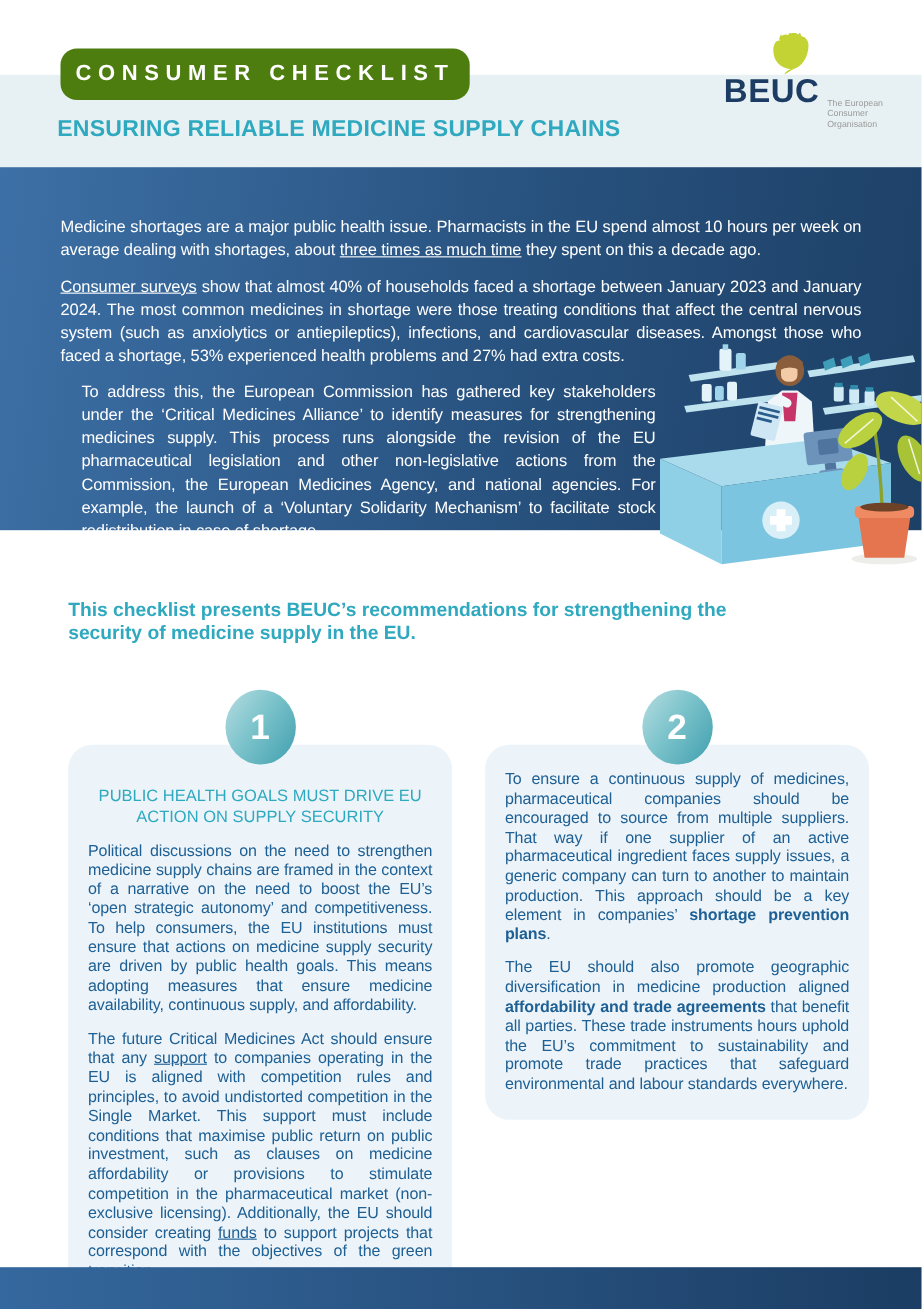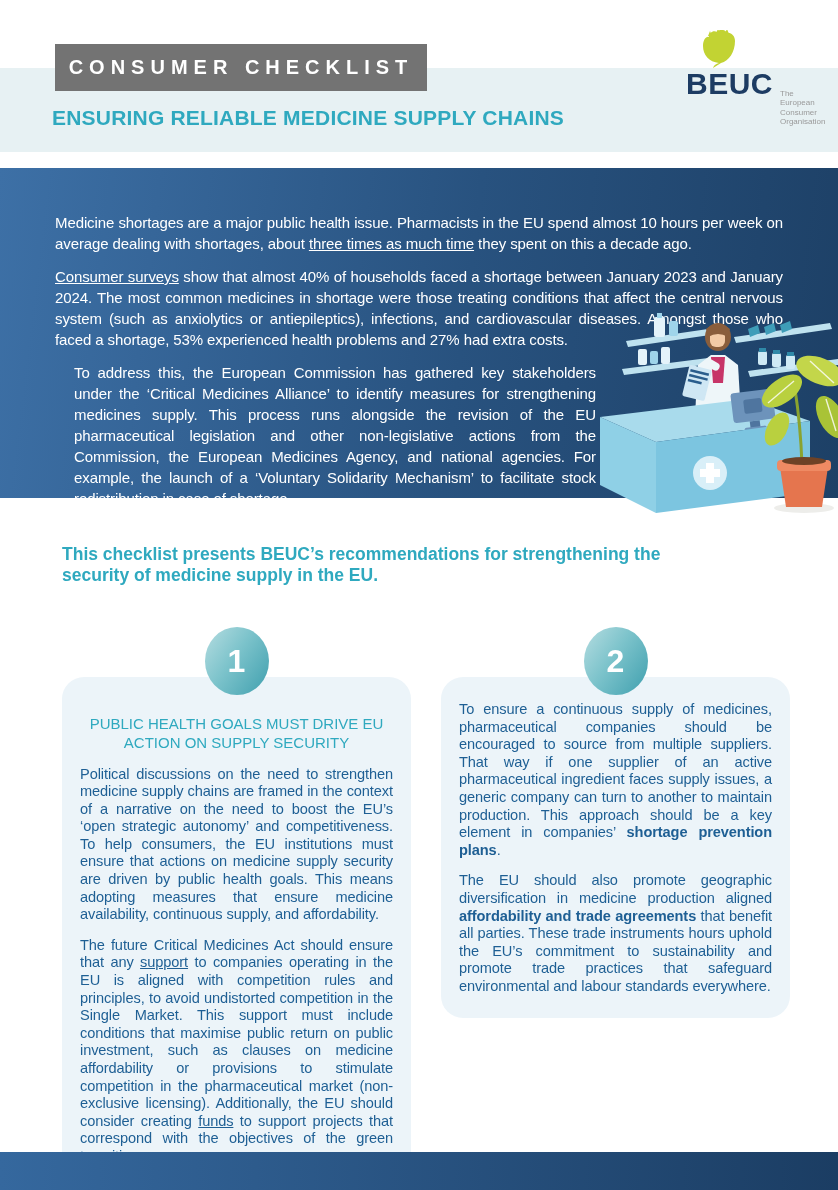--- a/index.html
+++ b/index.html
@@ -13,8 +13,8 @@
 
   .banner {
     position:absolute; top:44px; left:55px; width:372px; height:47px;
-    background:#737373; display:flex; align-items:center; justify-content:center;
-    color:#ffffff; font-weight:bold; font-size:20px; letter-spacing:6px; white-space:nowrap;
+    background:#4d7c0f; display:flex; align-items:center; justify-content:center;
+    color:#ffffff; font-weight:bold; font-size:20px; letter-spacing:6px; white-space:nowrap;border-radius:15px;
   }
   .doc-title {
     position:absolute; top:106px; left:52px; color:#2fa9bf;

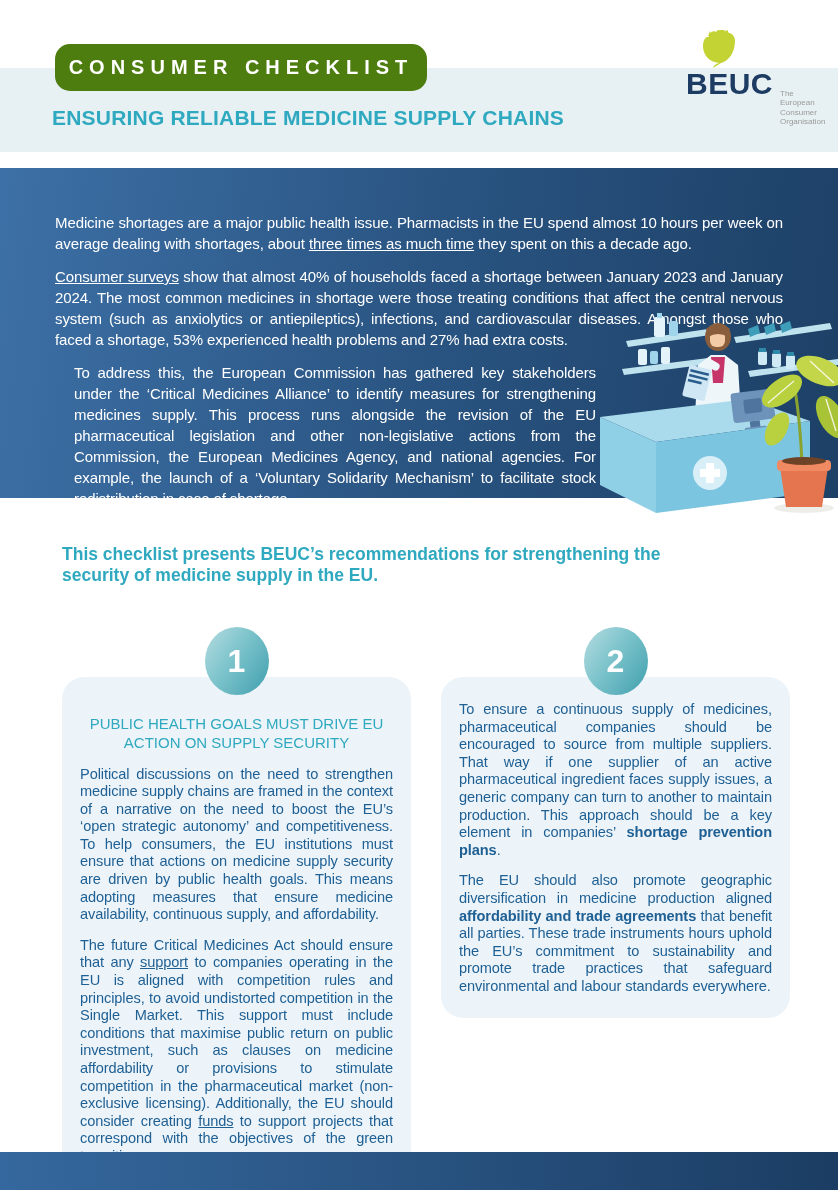--- a/index.html
+++ b/index.html
@@ -24,7 +24,7 @@
   .logo { position:absolute; top:30px; left:658px; width:165px; }
   .logo .tulip { display:block; margin-left:38px; }
   .logo-row { display:flex; align-items:flex-start; margin-top:1px; }
-  .wordmark { color:#1d3c63; font-weight:bold; font-size:30px; letter-spacing:0.5px; line-height:1;margin-left:28px; }
+  .wordmark { color:#1d3c63; font-weight:bold; font-size:30px; letter-spacing:0.5px; line-height:1; }
   .tagline { width:62px; margin-left:7px; margin-top:20px; color:#9a9a9a; font-size:8px; line-height:1.18; }
 
   .hero {

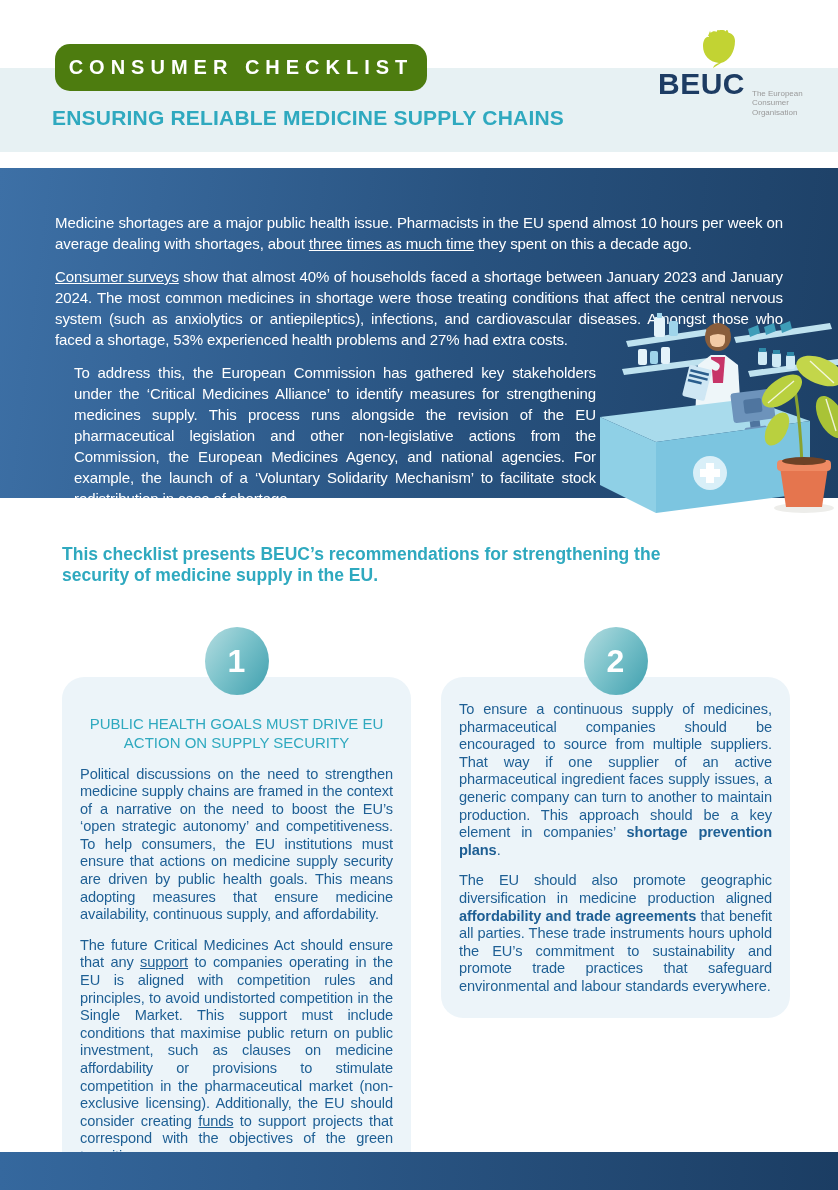--- a/index.html
+++ b/index.html
@@ -28,7 +28,7 @@
   .tagline { width:62px; margin-left:7px; margin-top:20px; color:#9a9a9a; font-size:8px; line-height:1.18; }
 
   .hero {
-    position:absolute; top:168px; left:0; width:838px; height:330px;
+    position:absolute; top:152px; left:0; width:838px; height:330px;
     background:linear-gradient(97deg,#3d70a6 0%, #28527f 55%, #1d4066 100%);
     color:#ffffff;
   }

